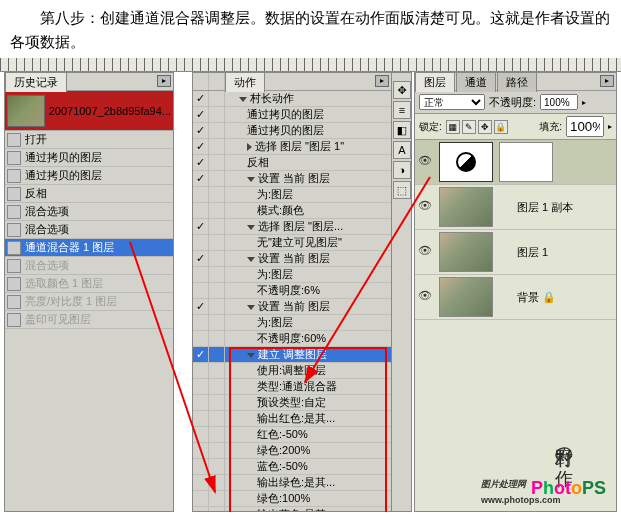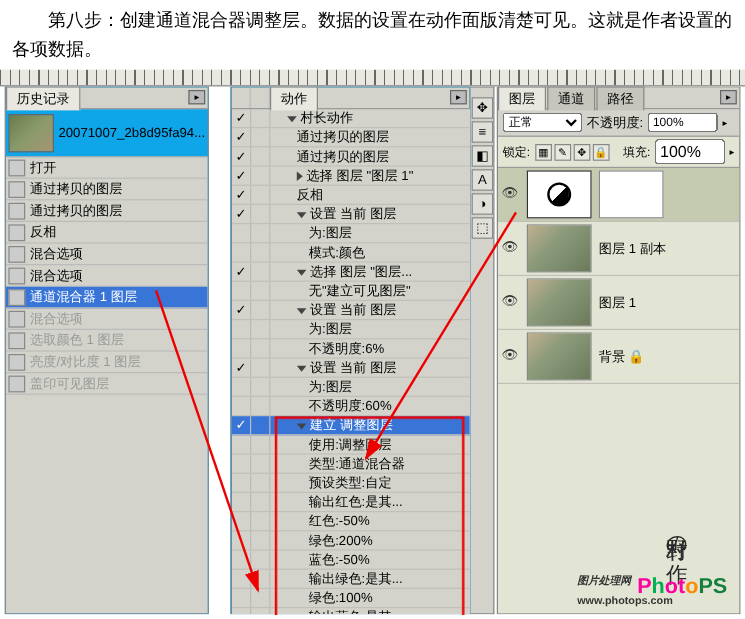--- a/index.html
+++ b/index.html
@@ -6,7 +6,7 @@
   body { margin: 0; background: #fff; font-size: 11px; color: #000; width: 621px; }
   .instruction { font-size: 15px; padding: 6px 10px 4px 10px; line-height: 1.6; }
   .workspace { display: flex; gap: 2px; padding: 0 4px; height: 440px; overflow: hidden; }
-  .panel { background: #0ea5e9; border: 1px solid #888; display: flex; flex-direction: column; position: relative; }
+  .panel { background: #b91c1c; border: 1px solid #888; display: flex; flex-direction: column; position: relative; }
   .history-panel { width: 170px; }
   .actions-panel { width: 200px; margin-left: 16px; }
   .layers-panel { width: 230px; background: #e3e5d4; }

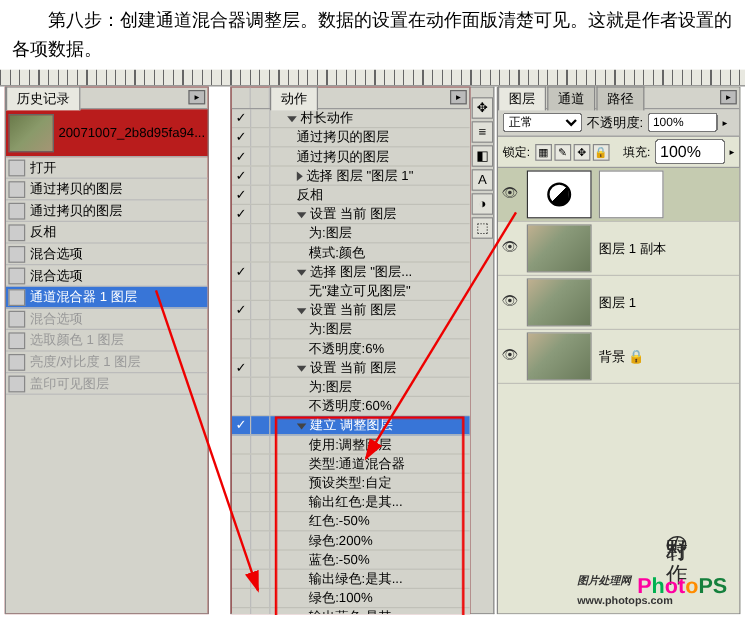--- a/index.html
+++ b/index.html
@@ -37,7 +37,7 @@
   .tool-btn { width: 18px; height: 18px; background: #e0e0d8; border: 1px solid #888; cursor: pointer; text-align: center; font-size: 11px; line-height: 16px; }
   .layers-header { display: flex; align-items: center; gap: 4px; padding: 3px 4px; border-bottom: 1px solid #999; background: #d3d3cb; font-size: 11px; }
   .layers-header select, .layers-header input { font-size: 10px; height: 16px; }
-  .opacity-input { width: 58px; }
+  .opacity-input { width: 38px; }
   .lock-row { display: flex; align-items: center; gap: 4px; padding: 2px 4px; border-bottom: 1px solid #999; font-size: 10px; }
   .lock-icons { display: flex; gap: 2px; }
   .lock-ic { width: 14px; height: 14px; border: 1px solid #888; background: #e8e8e0; cursor: pointer; text-align: center; font-size: 9px; line-height: 12px; }

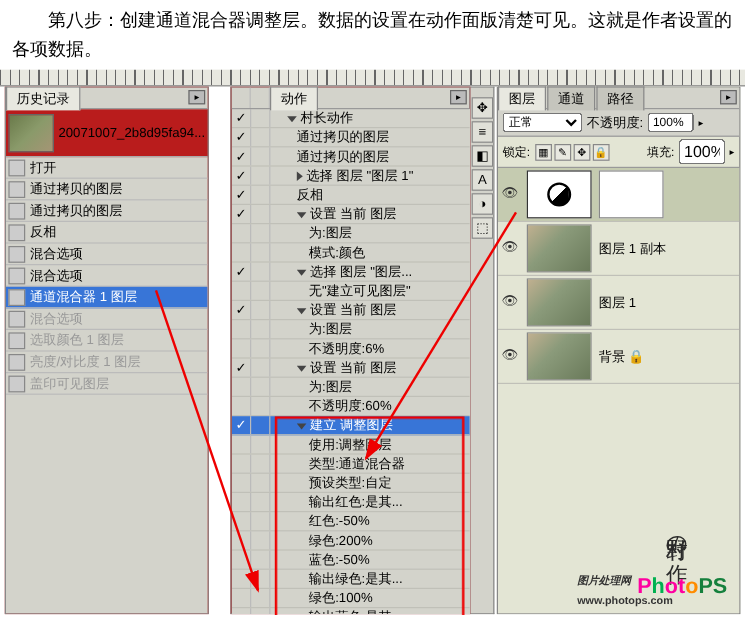--- a/index.html
+++ b/index.html
@@ -50,7 +50,7 @@
   .adj-thumb { width: 54px; height: 40px; border: 1px solid #333; background: #fff; display: flex; align-items: center; justify-content: center; }
   .adj-circle { width: 20px; height: 20px; border: 2px solid #000; border-radius: 50%; background: linear-gradient(135deg,#fff 50%,#000 50%); }
   .mask-thumb { width: 54px; height: 40px; border: 1px solid #888; background: #fff; }
-  .layer-name { font-size: 11px; }
+  .layer-name { font-size: 11px; margin-left: 18px; }
   .arrow-overlay { position: absolute; pointer-events: none; top: 0; left: 0; }
   .watermark { position: absolute; right: 10px; bottom: 6px; font-size: 18px; font-weight: bold; pointer-events: none; }
   .watermark .p1 { color: #ff00a0; }

